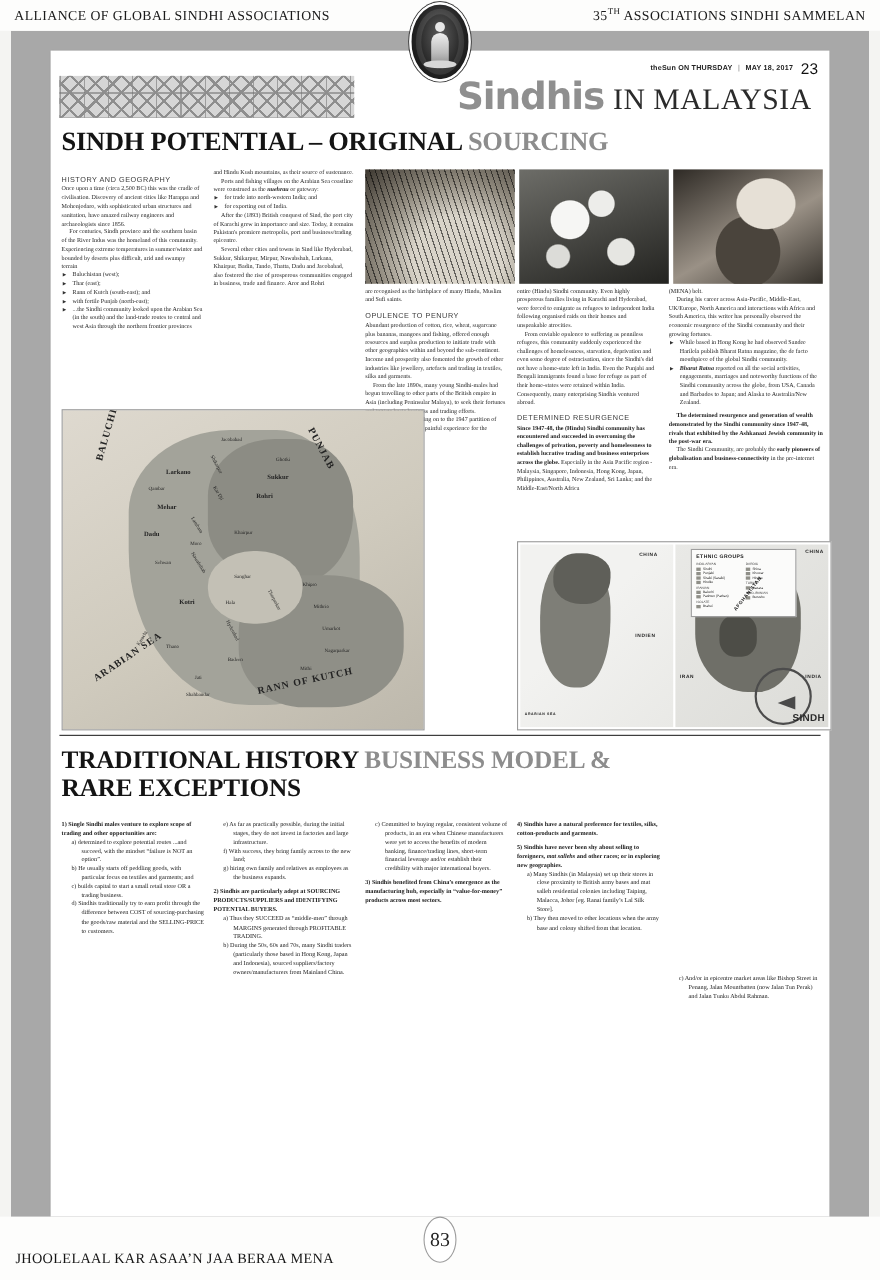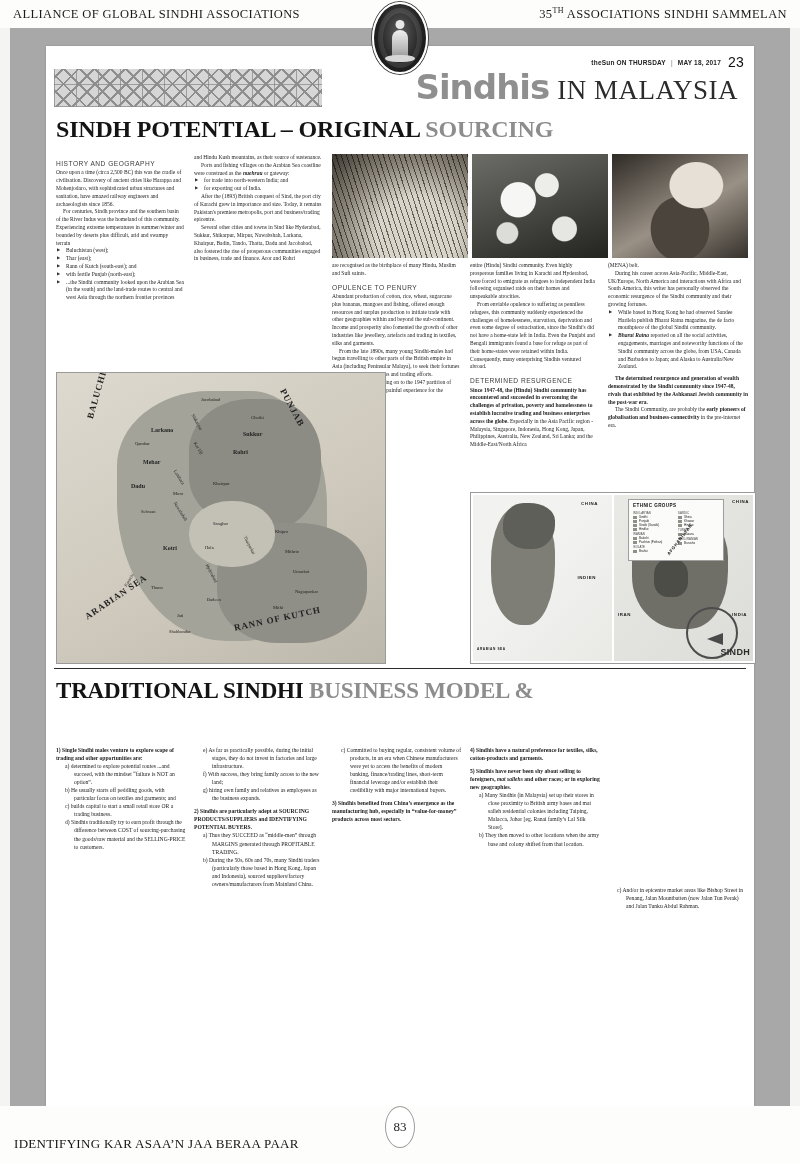--- a/index.html
+++ b/index.html
@@ -576,7 +576,7 @@
     <div class="hrule" style="top:622px;"></div>
 
     <div class="headline2">
-      <div><span class="dark">TRADITIONAL SINDHI </span><span class="light">BUSINESS MODEL &amp;</span></div>
+      <div><span class="dark">TRADITIONAL HISTORY </span><span class="light">BUSINESS MODEL &amp;</span></div>
     </div>
 
     <div class="lower">

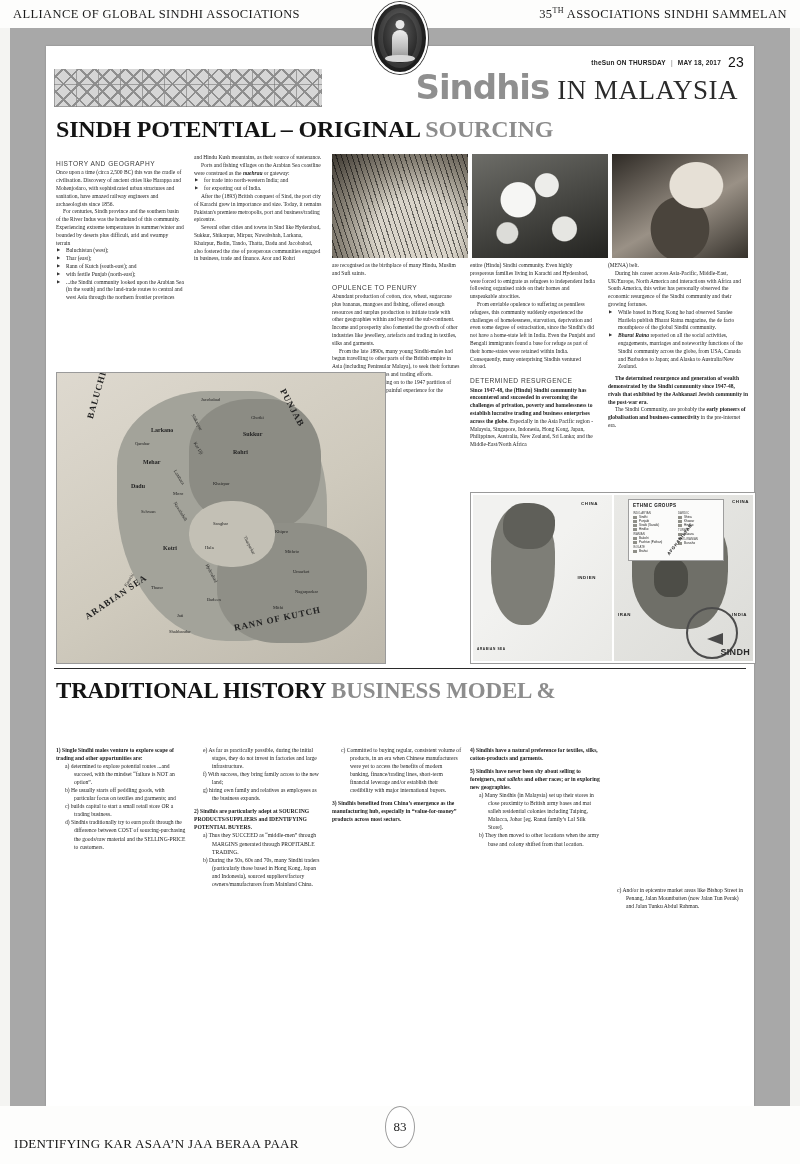--- a/index.html
+++ b/index.html
@@ -577,6 +577,7 @@
 
     <div class="headline2">
       <div><span class="dark">TRADITIONAL HISTORY </span><span class="light">BUSINESS MODEL &amp;</span></div>
+      <div class="dark">RARE EXCEPTIONS</div>
     </div>
 
     <div class="lower">

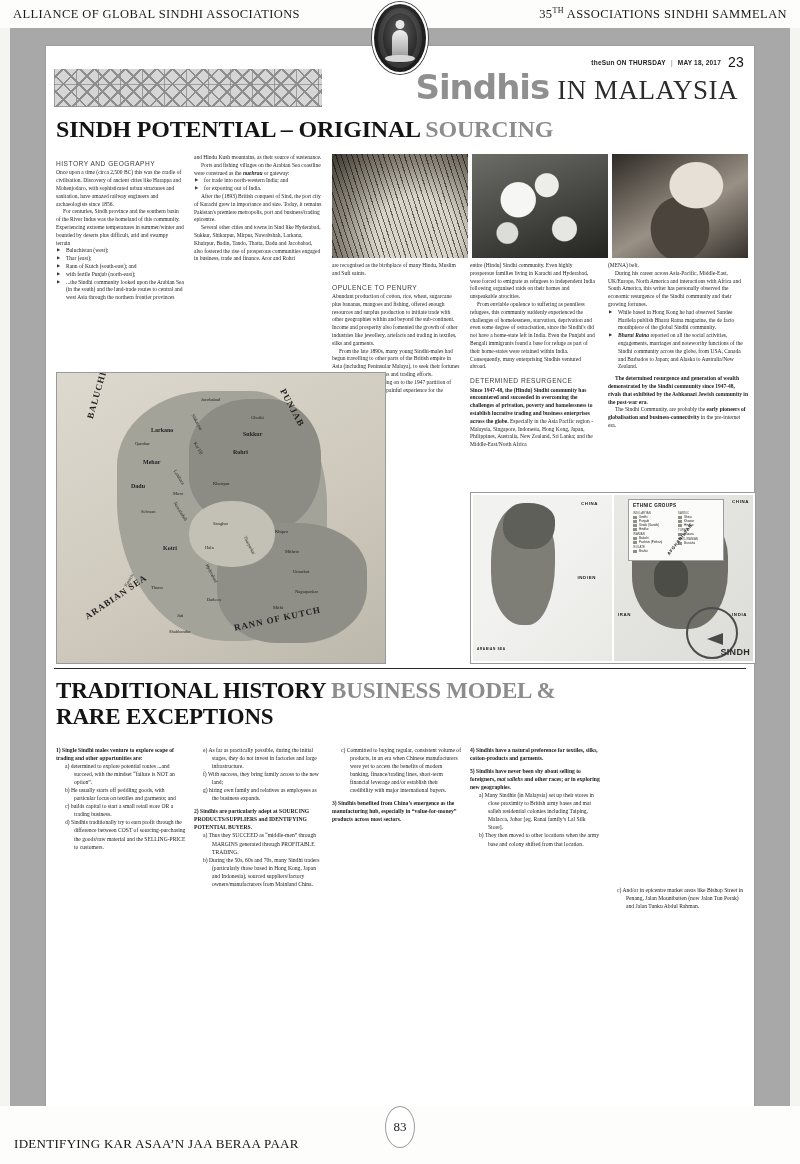--- a/index.html
+++ b/index.html
@@ -335,7 +335,7 @@
     bottom: 16px; width: 30px; height: 42px; border-radius:50%;
     background:#ffffff; border:1px solid #9c9c9c;
     display:flex; align-items:center; justify-content:center;
-    font-family:"Liberation Serif", serif; font-size: 13px; color:#222;
+    font-family:"Liberation Serif", serif; font-size: 18px; color:#222;
     z-index: 20;
   }
 </style>

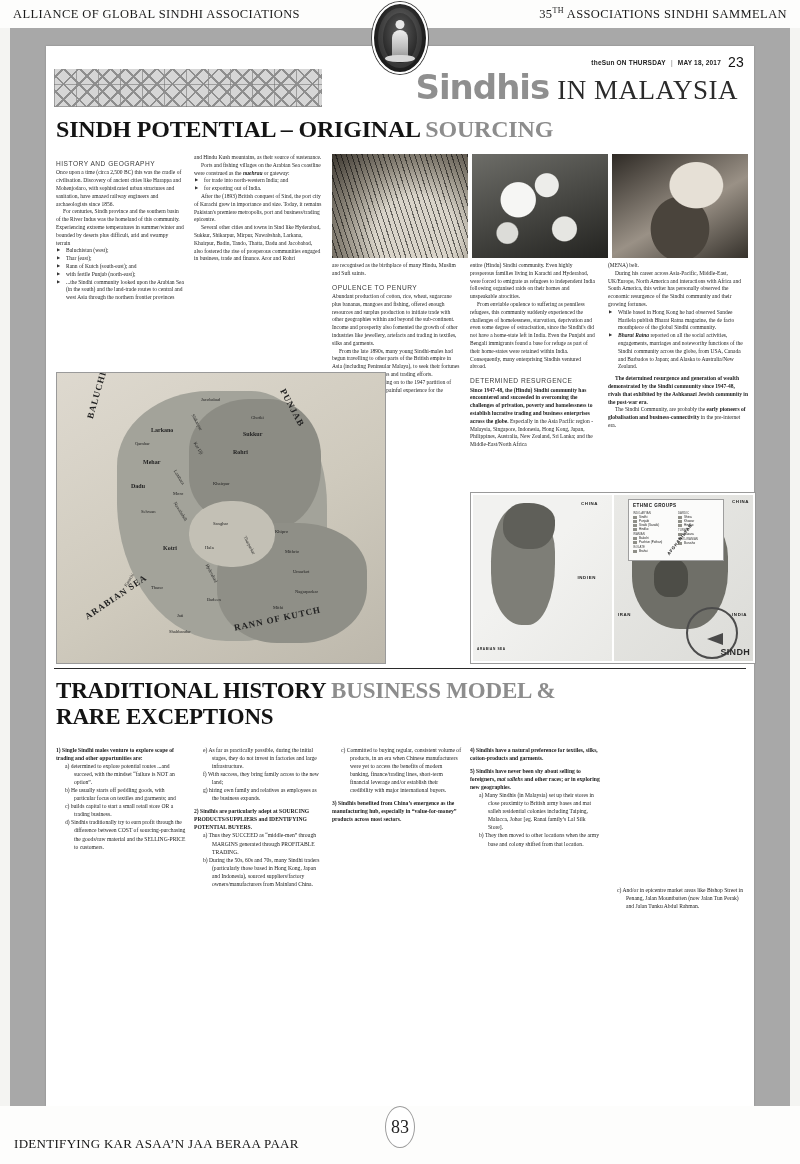--- a/index.html
+++ b/index.html
@@ -635,7 +635,7 @@
   </div>
 
   <div class="footer">
-    <div class="footline foot-left">IDENTIFYING KAR ASAA’N JAA BERAA PAAR</div>
+    <div class="footline foot-left">JHOOLELAAL KAR ASAA’N JAA BERAA MENA</div>
   </div>
   <div class="pagebubble">83</div>
 

